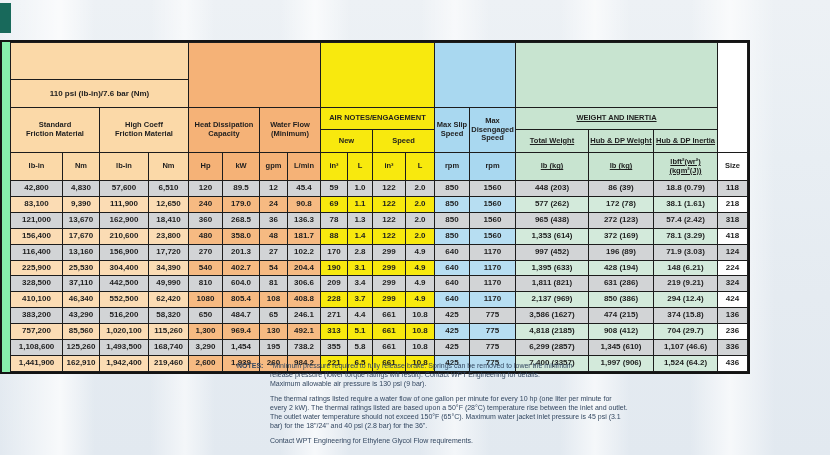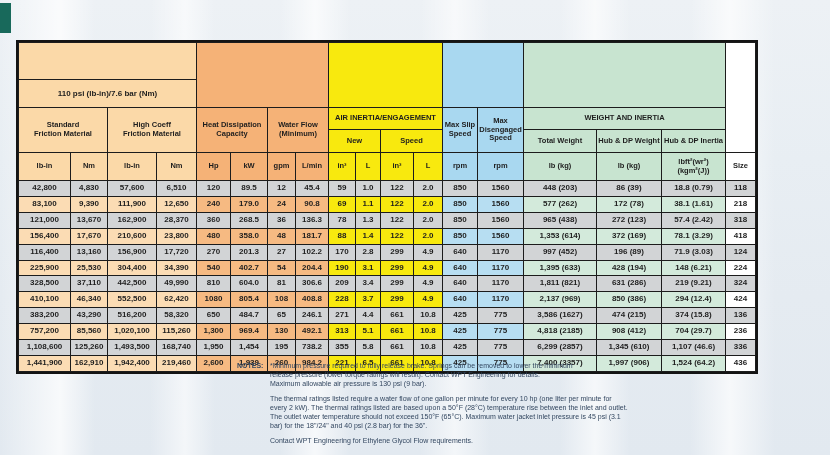--- a/index.html
+++ b/index.html
@@ -22,7 +22,7 @@
   .green-tab{position:absolute;left:0;top:3px;width:11px;height:30px;background:#18695b;}
 
   
-  .tbl-wrap{position:absolute;left:16px;top:40px;border:2px solid #141414;background:#f0abfc;}
+  .tbl-wrap{position:absolute;left:0;top:40px;border:2px solid #141414;background:#86efac;padding-left:8px;}
   table{border-collapse:collapse;table-layout:fixed;width:735px;}
   td,th{border:1px solid #1c1c1c;padding:0;text-align:center;vertical-align:middle;
         color:#1e1e1e;overflow:hidden;}

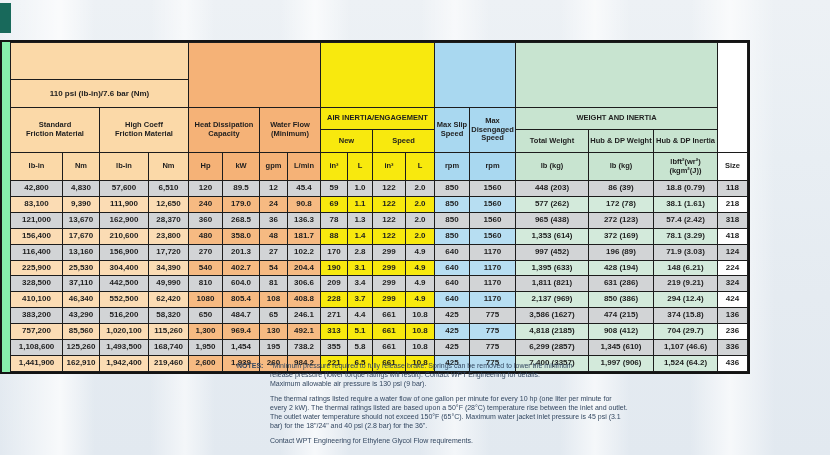--- a/index.html
+++ b/index.html
@@ -107,7 +107,7 @@
 Capacity</td>
         <td colspan="2" rowspan="2" class="h-orange hdr" data-name="header-water-flow">Water Flow
 (Minimum)</td>
-        <td colspan="4" class="h-yellow hdr" data-name="header-air-volume">AIR INERTIA/ENGAGEMENT</td>
+        <td colspan="4" class="h-yellow hdr" data-name="header-air-volume">AIR NOTES/ENGAGEMENT</td>
         <td rowspan="2" class="h-blue hdr" data-name="header-max-slip-speed">Max Slip
 Speed</td>
         <td rowspan="2" class="h-blue hdr" data-name="header-max-disengaged-speed">Max

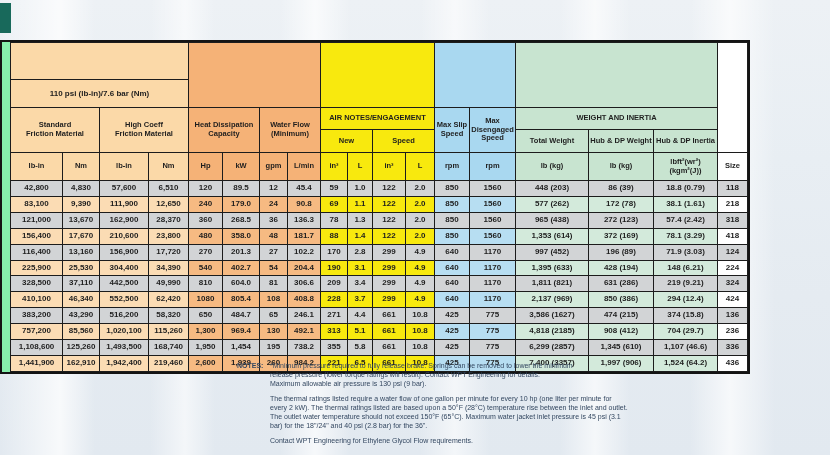--- a/index.html
+++ b/index.html
@@ -32,7 +32,7 @@
   .h-orange{background:#f5b277;}
   .h-yellow{background:#f8e90e;}
   .h-blue{background:#a9d8f0;text-align:center;}
-  .h-green{background:#c8e4d0;}
+  .h-green{background:#c8e4d0;text-decoration:underline;}
   .h-white{background:#ffffff;}
 
   .hdr{font-weight:bold;font-size:7.5px;line-height:1.18;white-space:pre-line;}

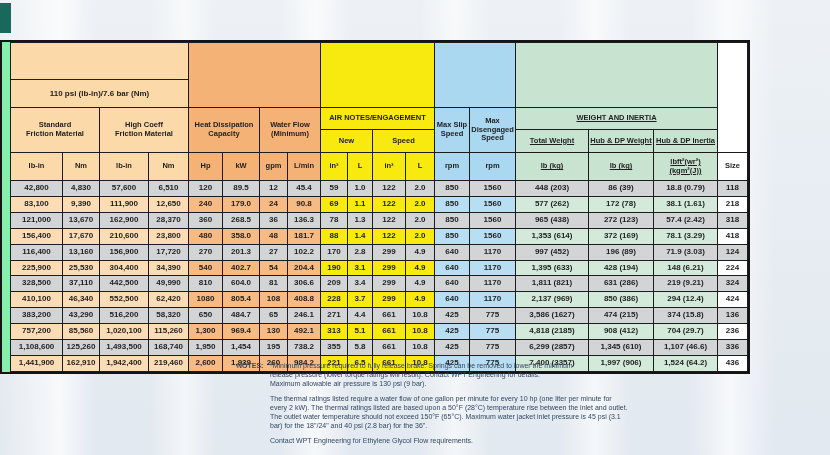--- a/index.html
+++ b/index.html
@@ -189,7 +189,7 @@
           <td data-name="cell" class="g-a">121,000</td>
           <td data-name="cell" class="g-a">13,670</td>
           <td data-name="cell" class="g-a">162,900</td>
-          <td data-name="cell" class="g-a">28,370</td>
+          <td data-name="cell" class="g-a">18,410</td>
           <td data-name="cell" class="g-b">360</td>
           <td data-name="cell" class="g-b">268.5</td>
           <td data-name="cell" class="g-b">36</td>

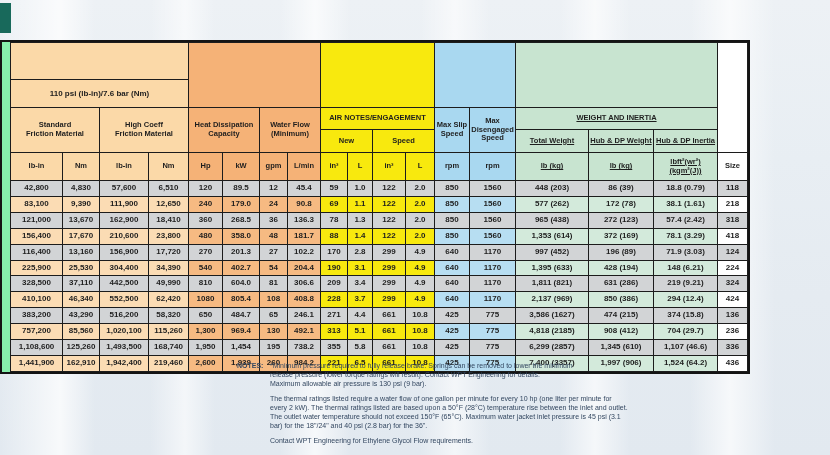--- a/index.html
+++ b/index.html
@@ -350,7 +350,7 @@
           <td data-name="cell" class="g-a">125,260</td>
           <td data-name="cell" class="g-a">1,493,500</td>
           <td data-name="cell" class="g-a">168,740</td>
-          <td data-name="cell" class="g-b">1,950</td>
+          <td data-name="cell" class="g-b">3,290</td>
           <td data-name="cell" class="g-b">1,454</td>
           <td data-name="cell" class="g-b">195</td>
           <td data-name="cell" class="g-b">738.2</td>

